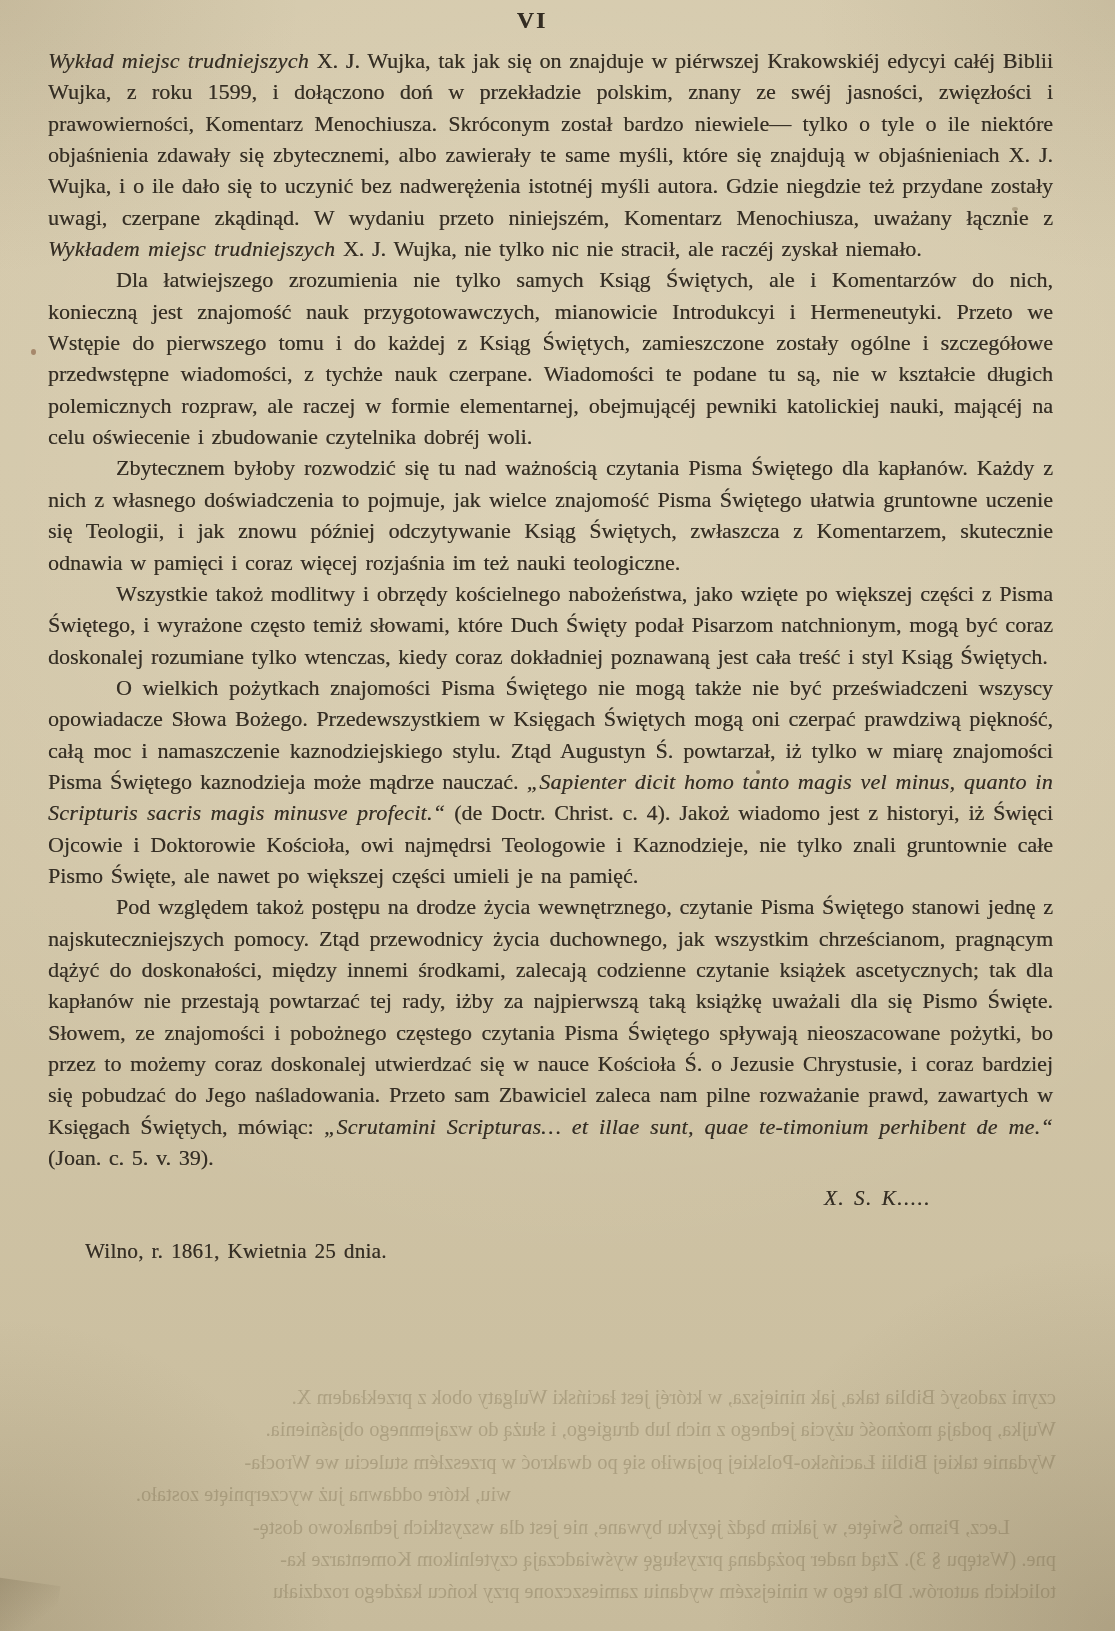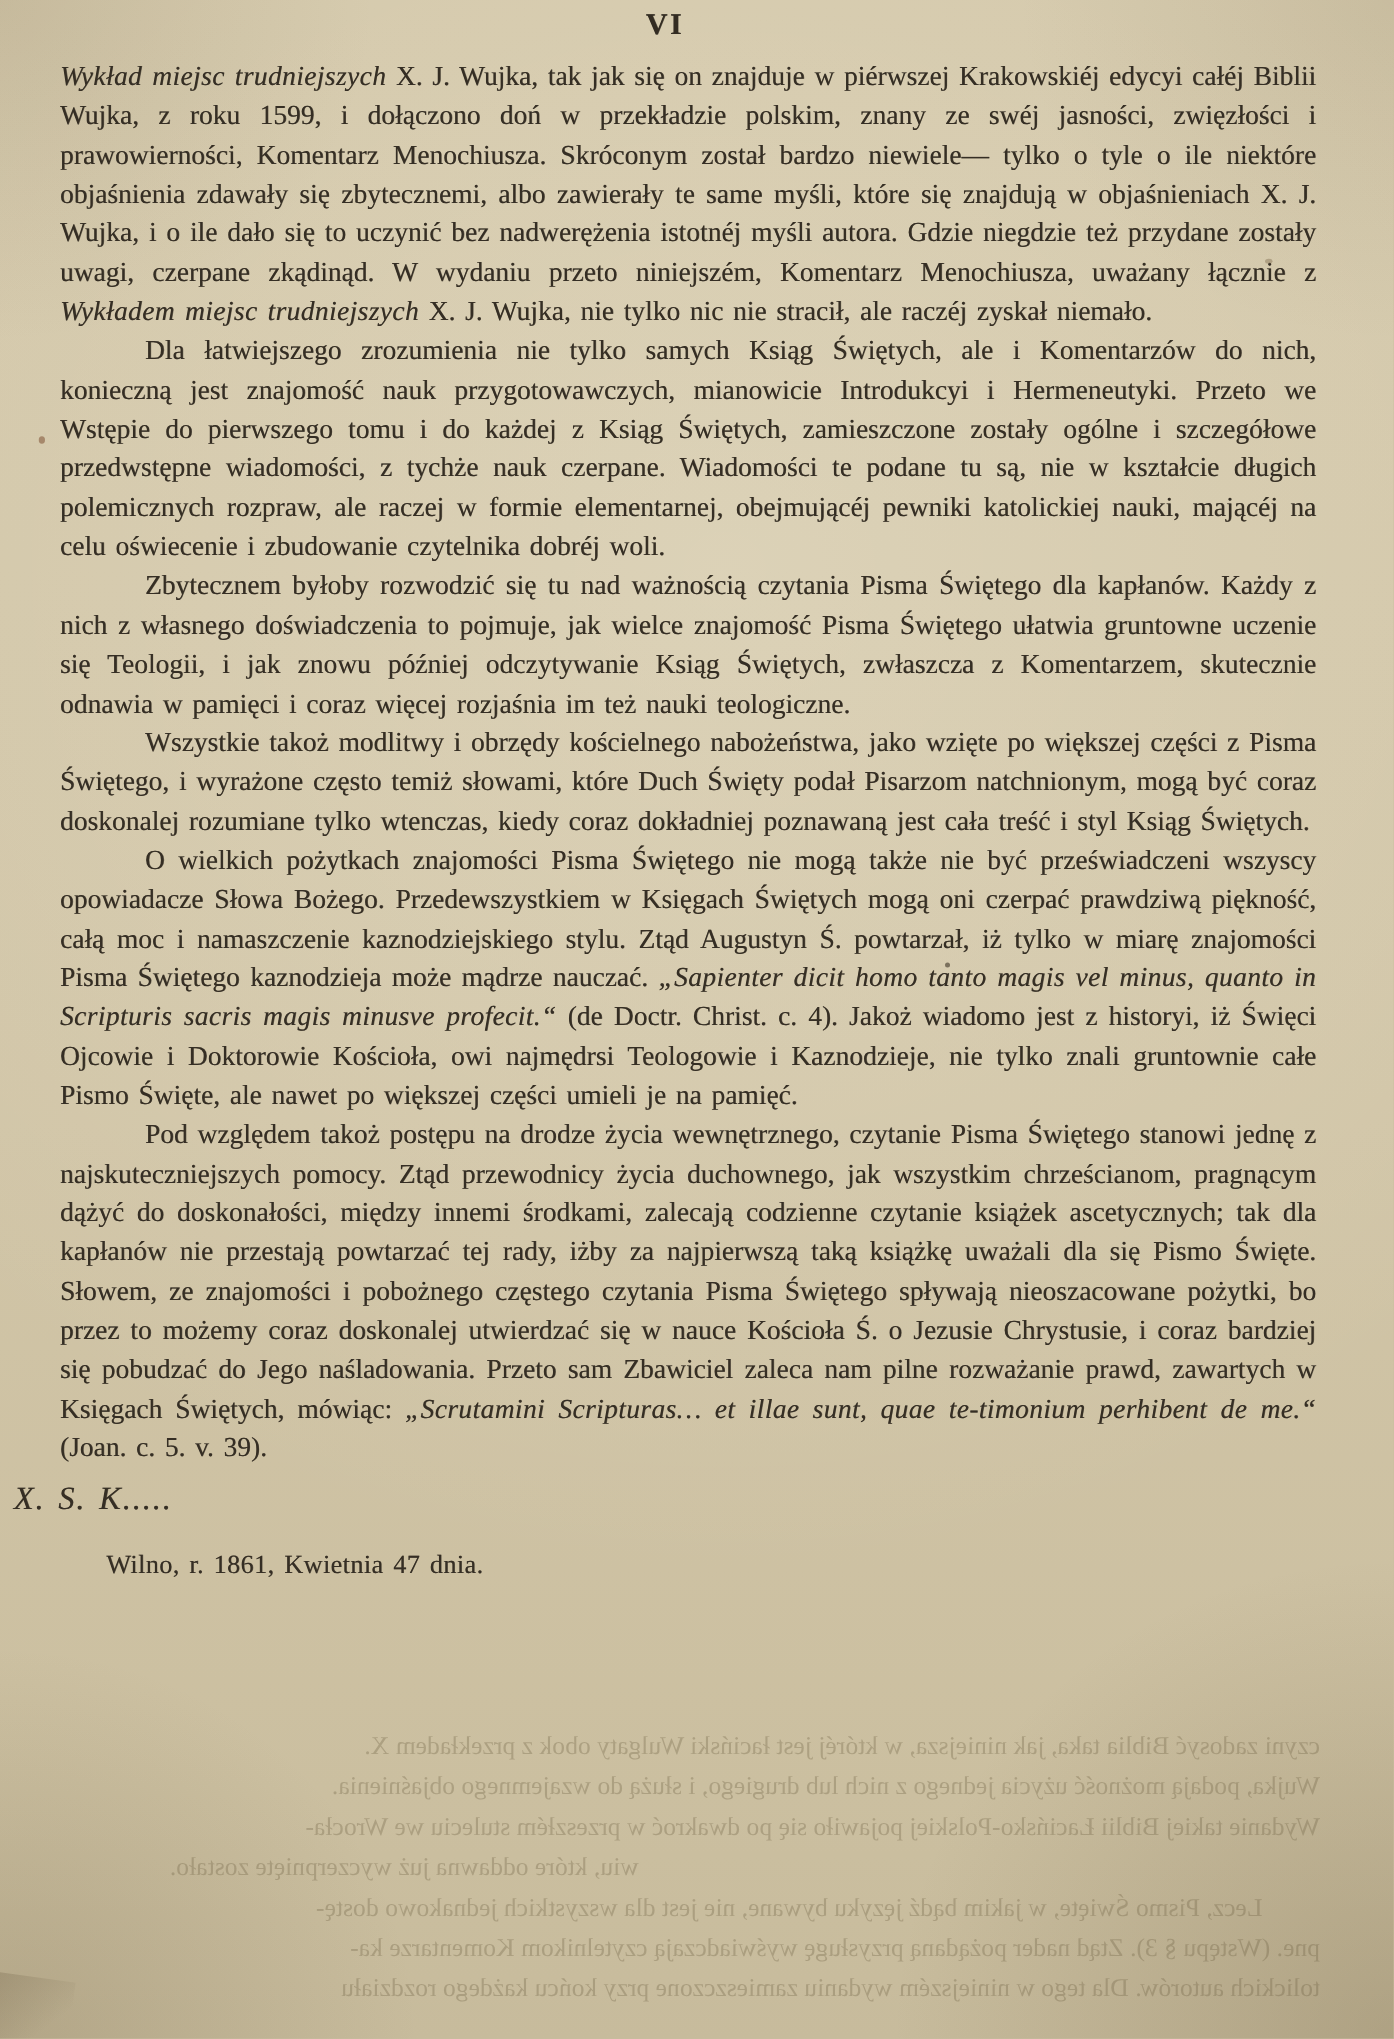--- a/index.html
+++ b/index.html
@@ -39,8 +39,8 @@
   .para i { font-style:italic; letter-spacing:0.3px; }
   .signature {
     margin-top:10px; padding-right:122px;
-    text-align:left;
-    font-style:italic; font-size:26px; letter-spacing:1.5px;
+    text-align:right;
+    font-style:italic; font-size:21px; letter-spacing:1.5px;
   }
   .dateline {
     margin-top:21px; padding-left:74px;

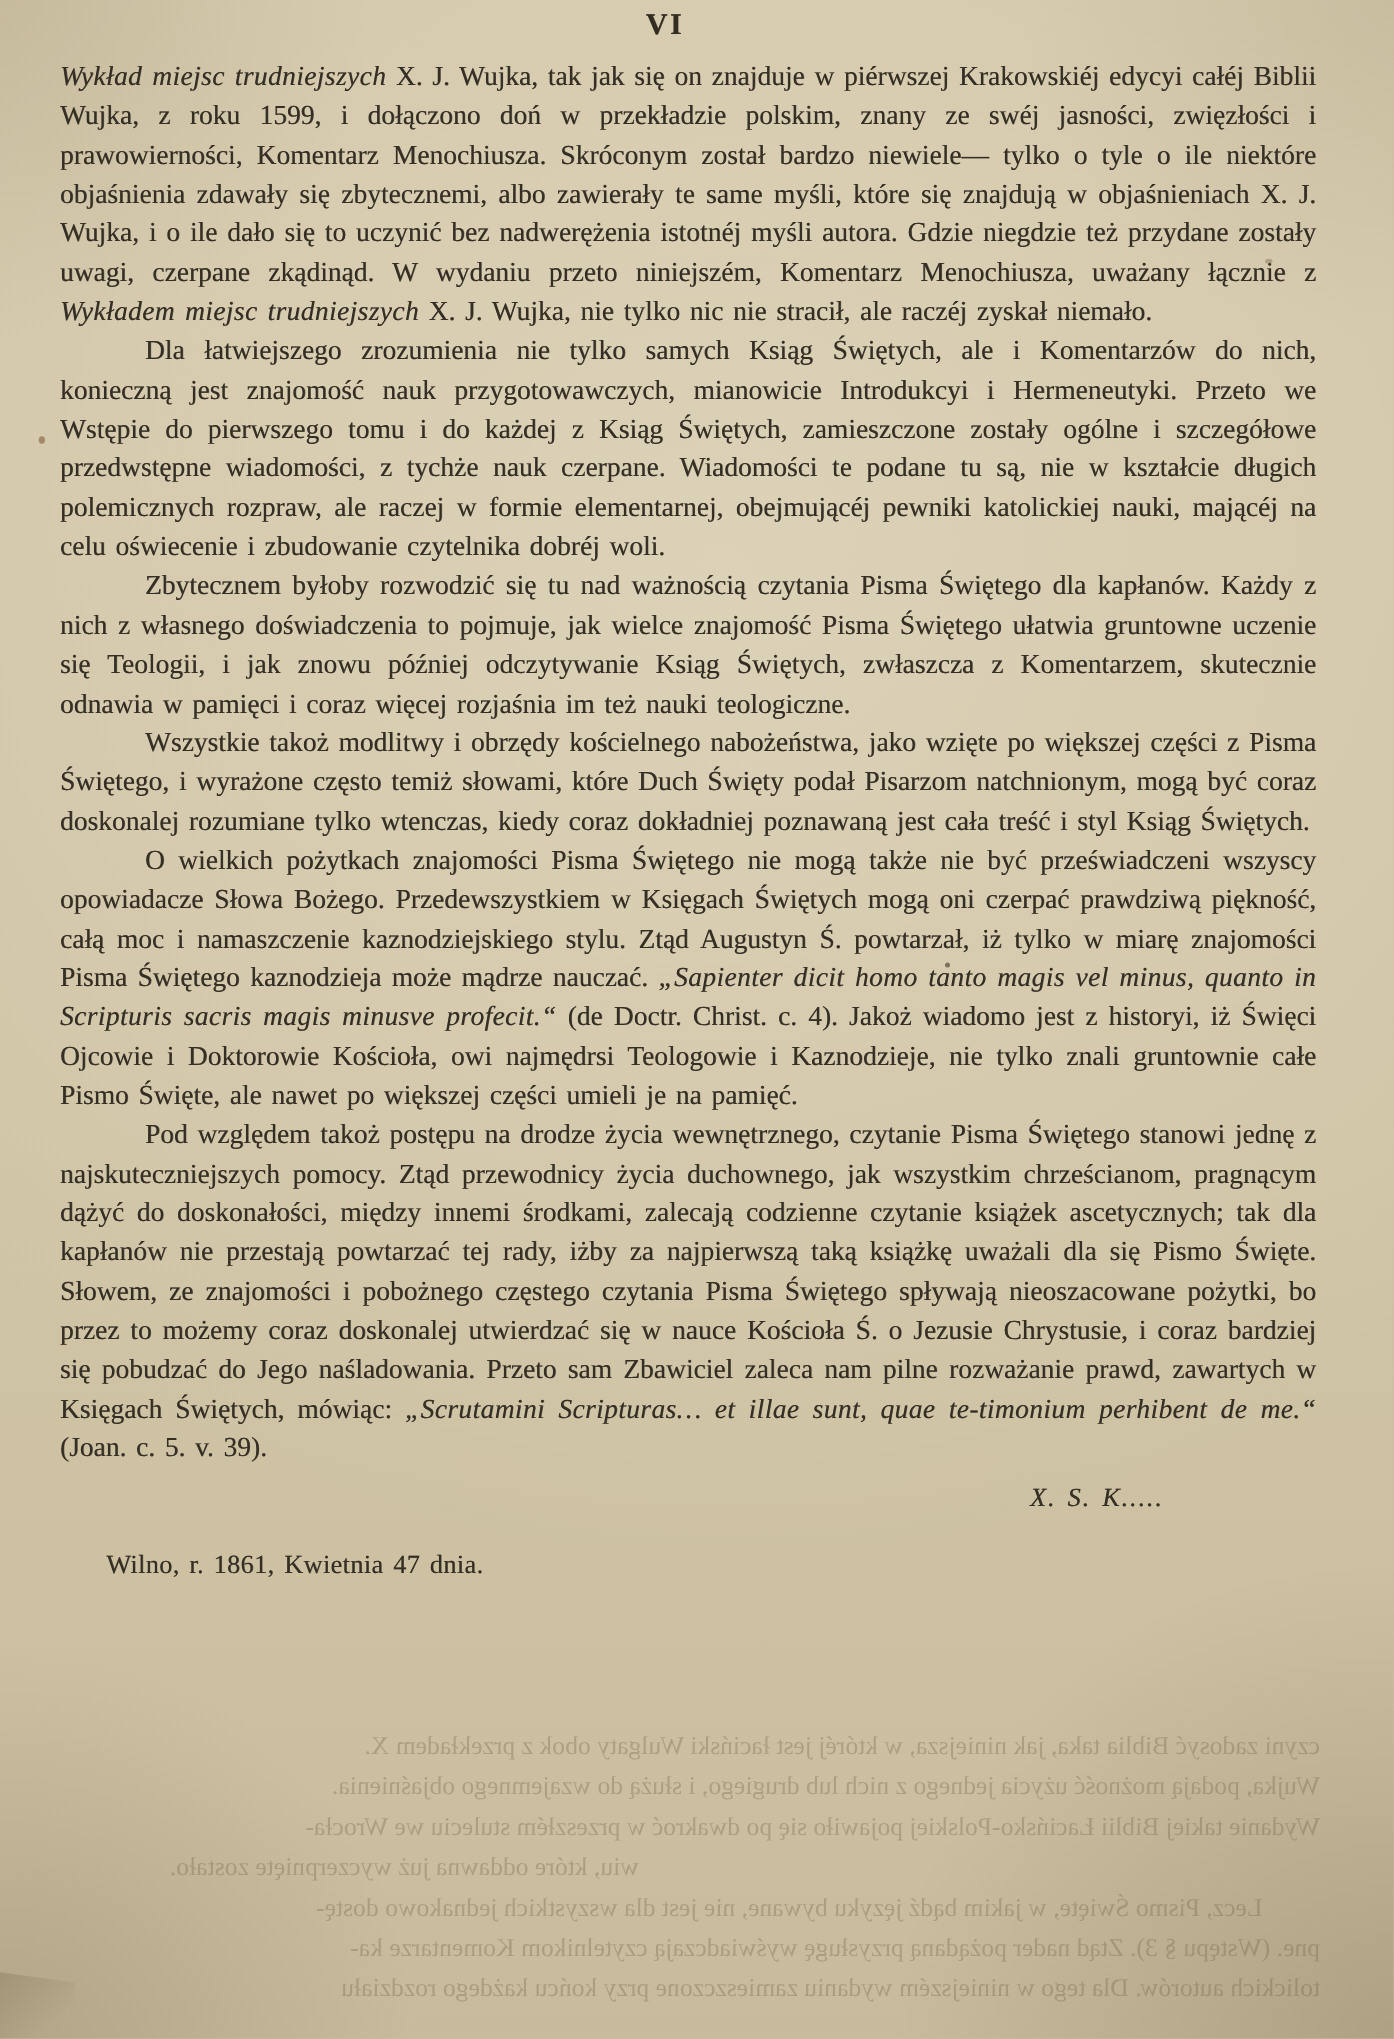--- a/index.html
+++ b/index.html
@@ -83,7 +83,7 @@
       <p class="para indent"><span>O wielkich pożytkach znajomości Pisma Świętego nie mogą także nie być przeświadczeni wszyscy opowiadacze Słowa Bożego.  Przedewszystkiem w Księgach Świętych mogą oni czerpać prawdziwą piękność, całą moc i namaszczenie kaznodziejskiego stylu.  Ztąd Augustyn Ś. powtarzał, iż tylko w miarę znajomości Pisma Świętego kaznodzieja może mądrze nauczać.  </span><i>„Sapienter dicit homo tanto magis vel minus, quanto in Scripturis sacris magis minusve profecit.“</i><span> (de Doctr. Christ. c. 4).  Jakoż wiadomo jest z historyi, iż Święci Ojcowie i Doktorowie Kościoła, owi najmędrsi Teologowie i Kaznodzieje, nie tylko znali gruntownie całe Pismo Święte, ale nawet po większej części umieli je na pamięć.</span></p>
       <p class="para indent"><span>Pod względem takoż postępu na drodze życia wewnętrznego, czytanie Pisma Świętego stanowi jednę z najskuteczniejszych pomocy.  Ztąd przewodnicy życia duchownego, jak wszystkim chrześcianom, pragnącym dążyć do doskonałości, między innemi środkami, zalecają codzienne czytanie książek ascetycznych; tak dla kapłanów nie przestają powtarzać tej rady, iżby za najpierwszą taką książkę uważali dla się Pismo Święte.  Słowem, ze znajomości i pobożnego częstego czytania Pisma Świętego spływają nieoszacowane pożytki, bo przez to możemy coraz doskonalej utwierdzać się w nauce Kościoła Ś. o Jezusie Chrystusie, i coraz bardziej się pobudzać do Jego naśladowania. Przeto sam Zbawiciel zaleca nam pilne rozważanie prawd, zawartych w Księgach Świętych, mówiąc: </span><i>„Scrutamini Scripturas… et illae sunt, quae te-timonium perhibent de me.“</i><span> (Joan. c. 5. v. 39).</span></p>
       <div class="signature">X. S. K.....</div>
-      <div class="dateline">Wilno, r. 1861, Kwietnia 47 dnia.</div>
+      <div class="dateline">Wilno, r. 1861, Kwietnia 25 dnia.</div>
     </div>
 
   <div class="bleedthrough">

